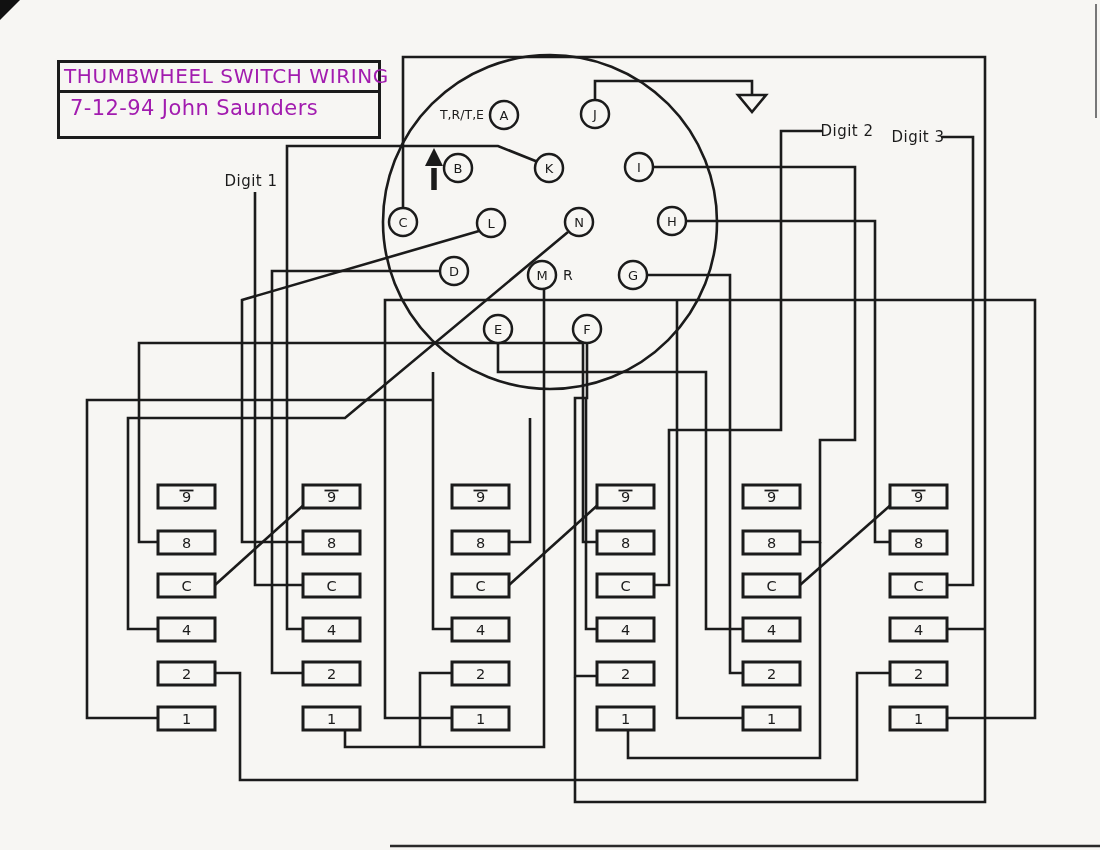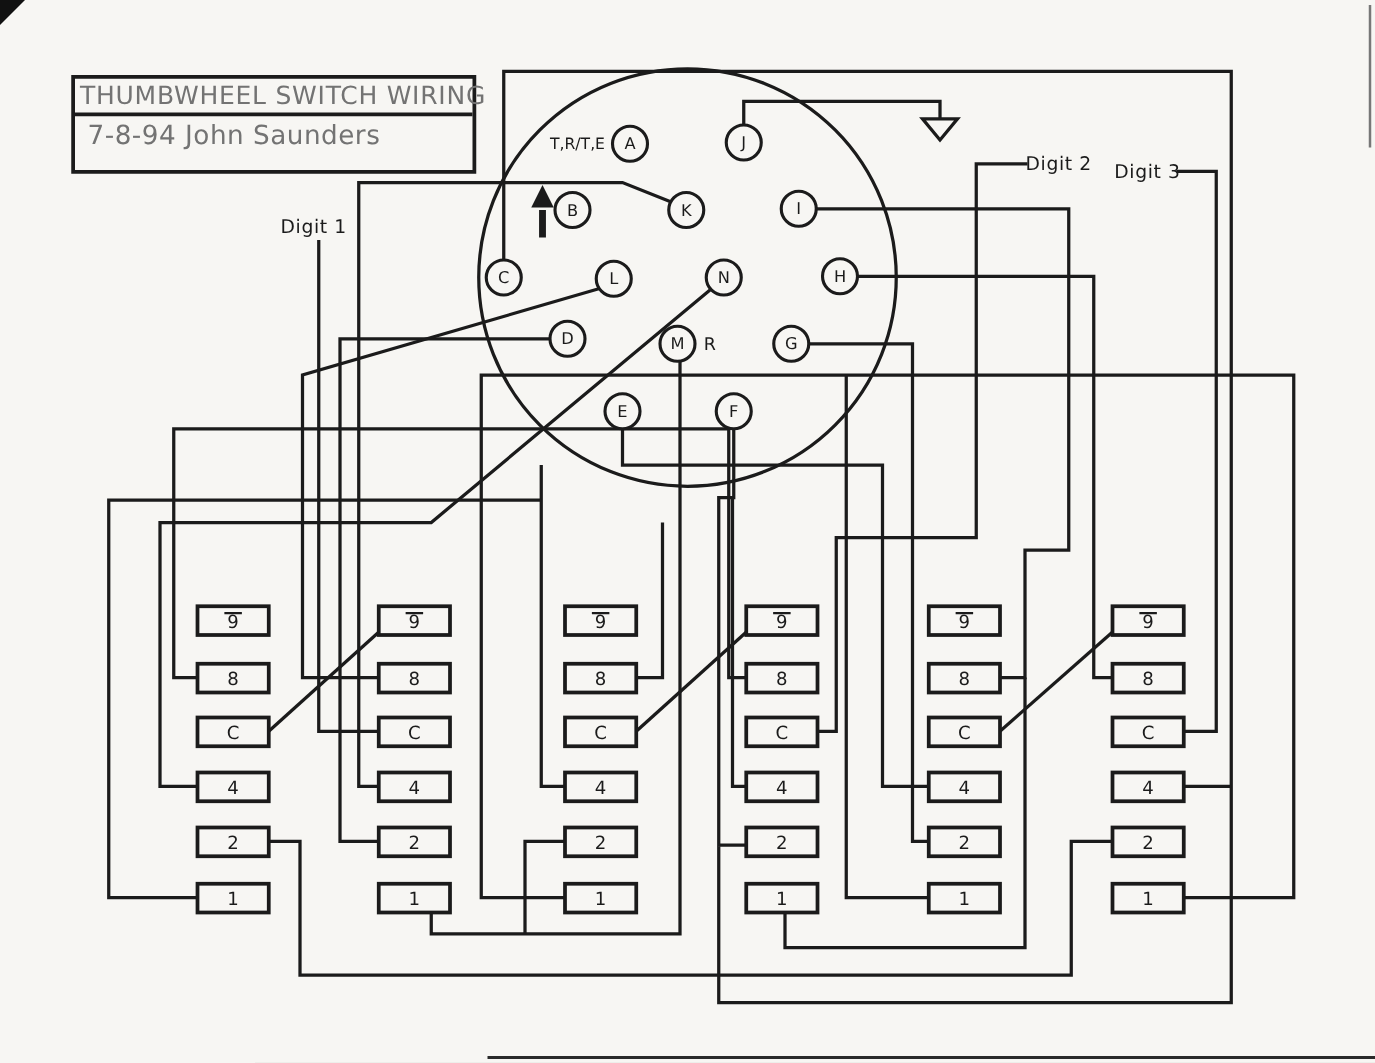--- a/index.html
+++ b/index.html
@@ -7,7 +7,7 @@
     position:relative;width:1100px;height:850px;overflow:hidden;
     background:#f7f6f3;
     font-family:"DejaVu Sans","Liberation Sans",sans-serif;
-    color:#737373;
+    color:#a21caf;
   }
   svg{position:absolute;left:0;top:0;}
   svg text{font-family:"DejaVu Sans","Liberation Sans",sans-serif;fill:#1b1b1b;}

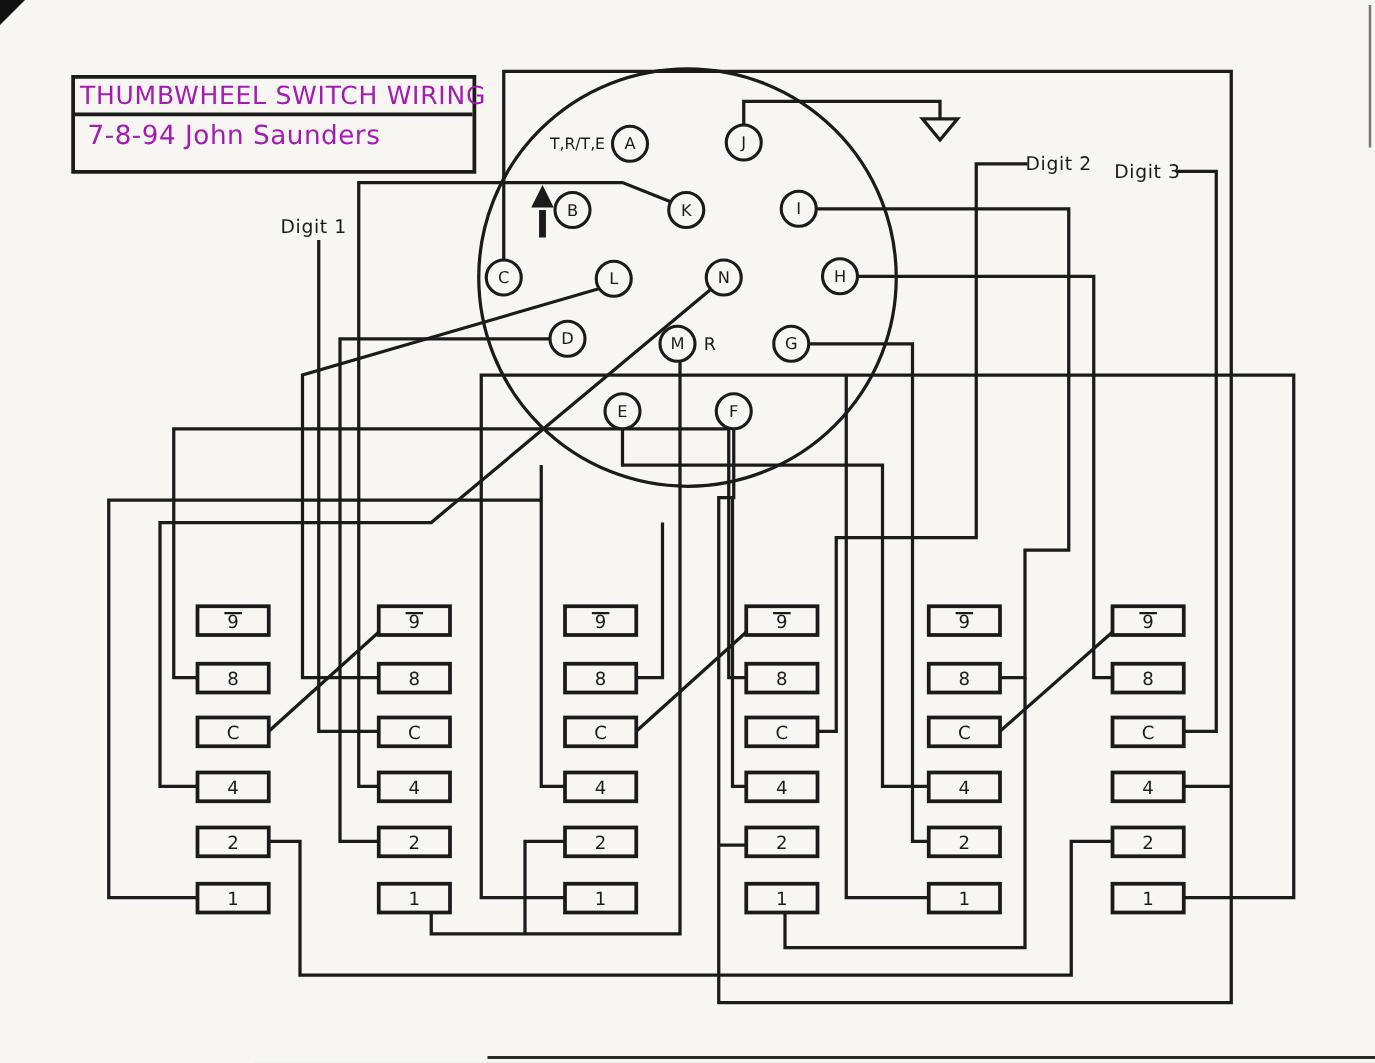--- a/index.html
+++ b/index.html
@@ -33,7 +33,7 @@
 
   <div class="title-box">
     <div class="title-line1">THUMBWHEEL SWITCH WIRING</div>
-    <div class="title-line2">7-8-94  John Saunders</div>
+    <div class="title-line2">7-12-94  John Saunders</div>
   </div>
 
   <svg id="diagram" width="1100" height="850" viewBox="0 0 1100 850">

